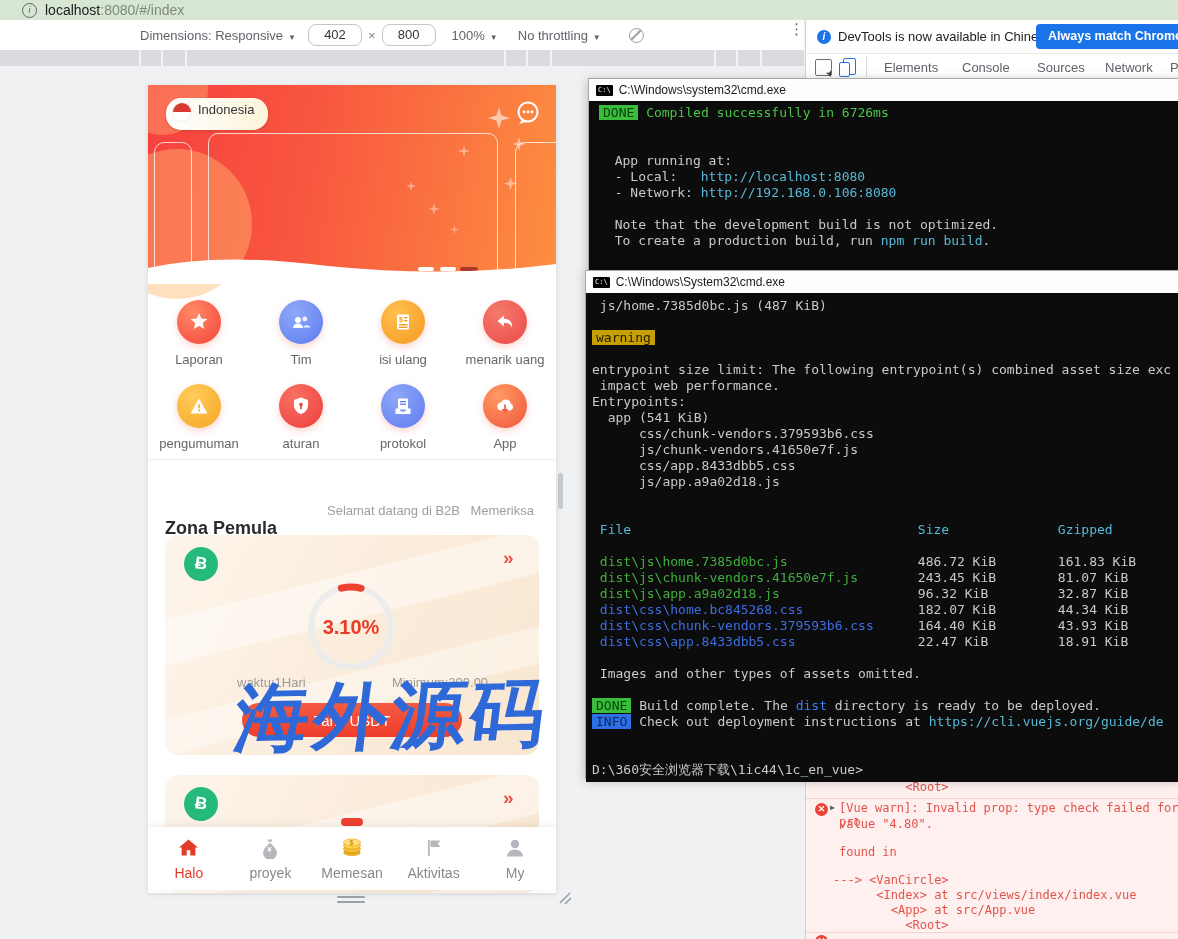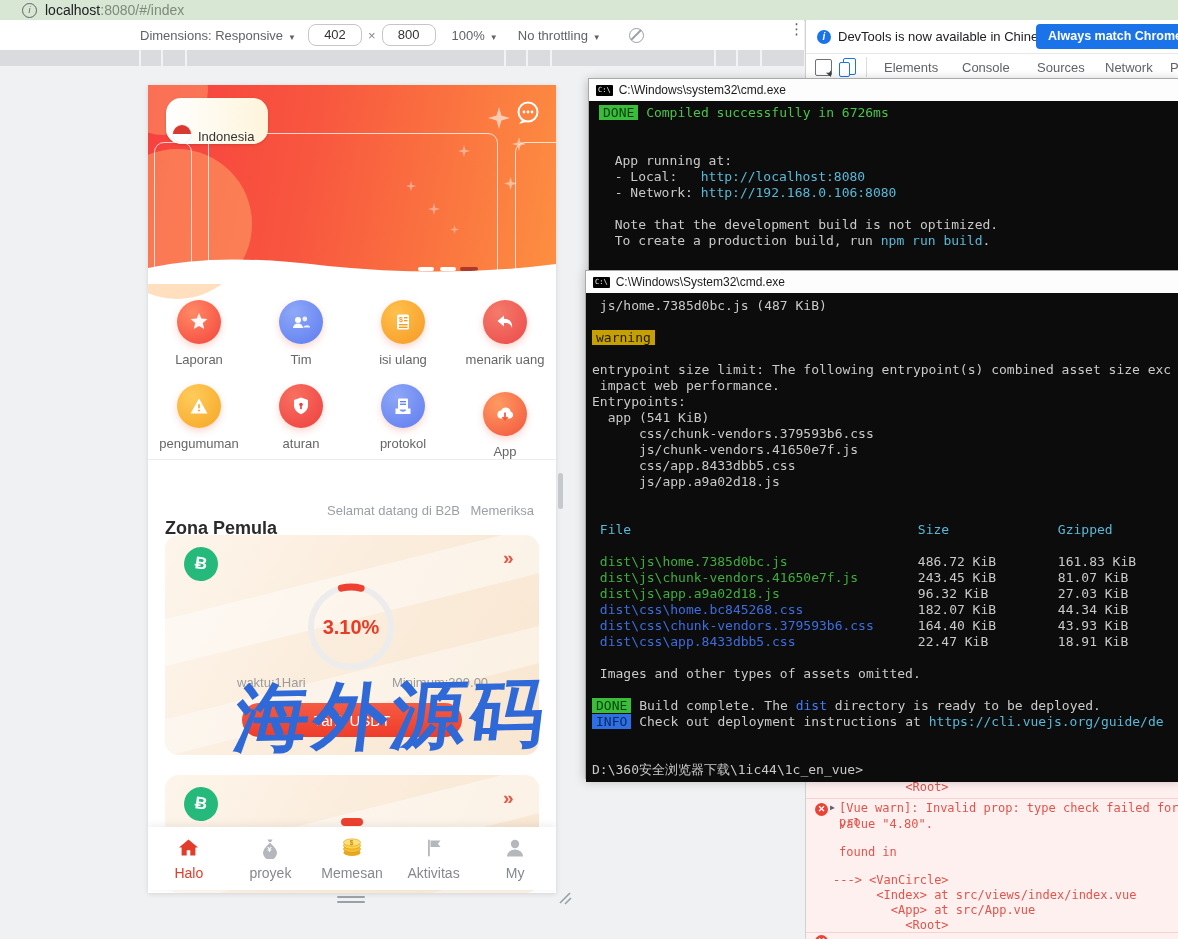--- a/index.html
+++ b/index.html
@@ -96,8 +96,8 @@
     background:linear-gradient(100deg,#f7403f 0%,#f8573f 40%,#fd8f41 100%);}
   .hl-circle{position:absolute;border-radius:50%;background:rgba(255,185,110,.45);}
   #app-header svg.wave{position:absolute;left:0;bottom:-1px;}
-  .country-pill{position:absolute;left:18px;top:13px;height:28px;padding:18px 14px 0 6px;border-radius:15px;
-    background:linear-gradient(90deg,#ffffff,#fdf4da);display:flex;align-items:flex-end;font-size:13px;color:#333;
+  .country-pill{position:absolute;left:18px;top:13px;height:28px;padding:4px 14px 0 6px;border-radius:15px;
+    background:linear-gradient(90deg,#ffffff,#fdf4da);display:flex;align-items:flex-start;font-size:13px;color:#333;
     box-shadow:0 1px 3px rgba(0,0,0,.15);}
   .flagc{width:18px;height:18px;border-radius:50%;border:1px solid #eee;overflow:hidden;margin-right:6px;background:#fff;flex:none;}
   .flagc::before{content:"";display:block;width:100%;height:50%;background:#d93a2f;}

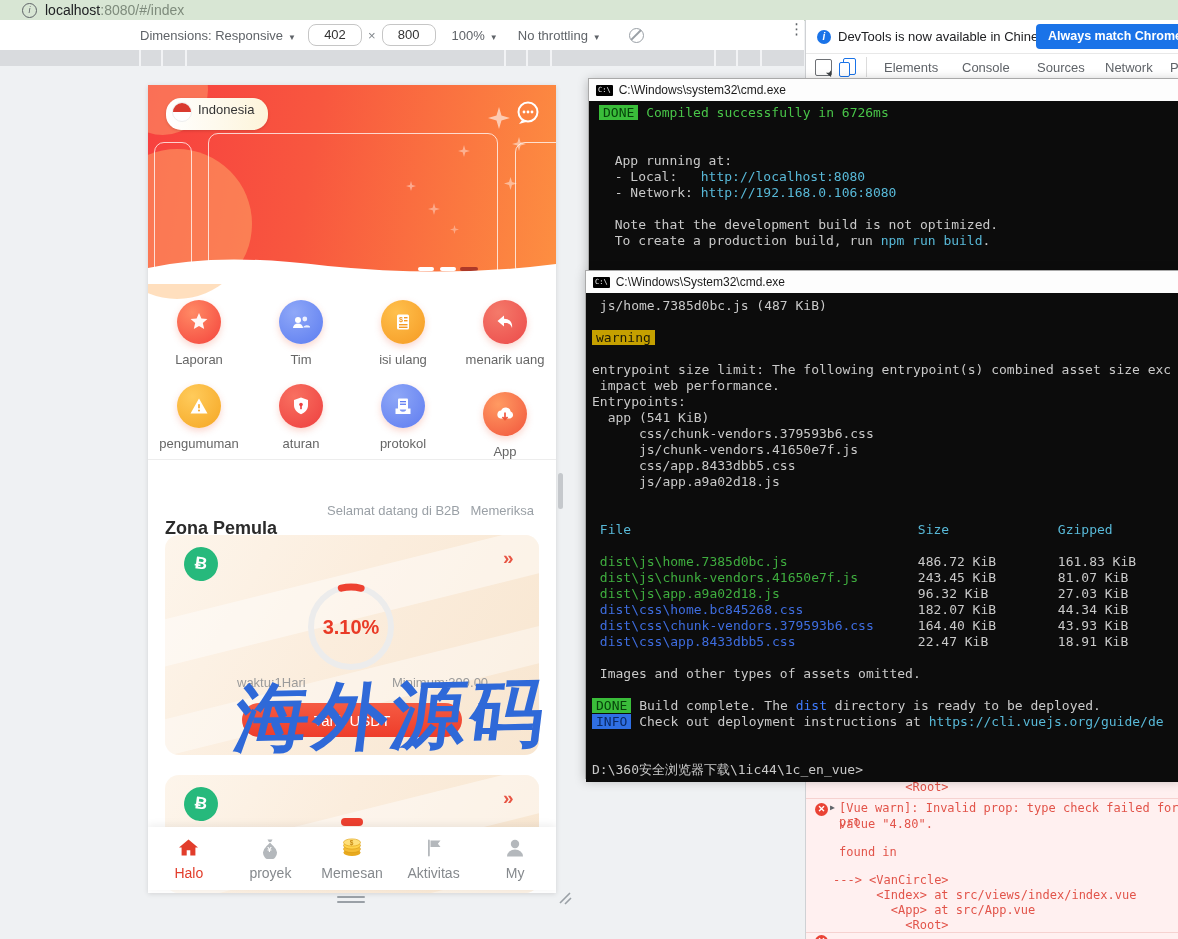--- a/index.html
+++ b/index.html
@@ -346,7 +346,7 @@
           </span>
           <div class="glabel">protokol</div>
         </div>
-        <div class="gitem" style="justify-content: flex-end;">
+        <div class="gitem" style="justify-content: center;">
           <span class="gcircle" style="background: radial-gradient(circle at 35% 28%, rgb(255, 154, 98), rgb(241, 85, 60));">
             <svg width="20" height="20" viewBox="0 0 20 20">
               <path d="M5.5 14.5 a4 4 0 0 1 .6 -7.9 a5 5 0 0 1 9.6 1 a3.6 3.6 0 0 1 -.4 6.9 z" fill="#fff"></path>

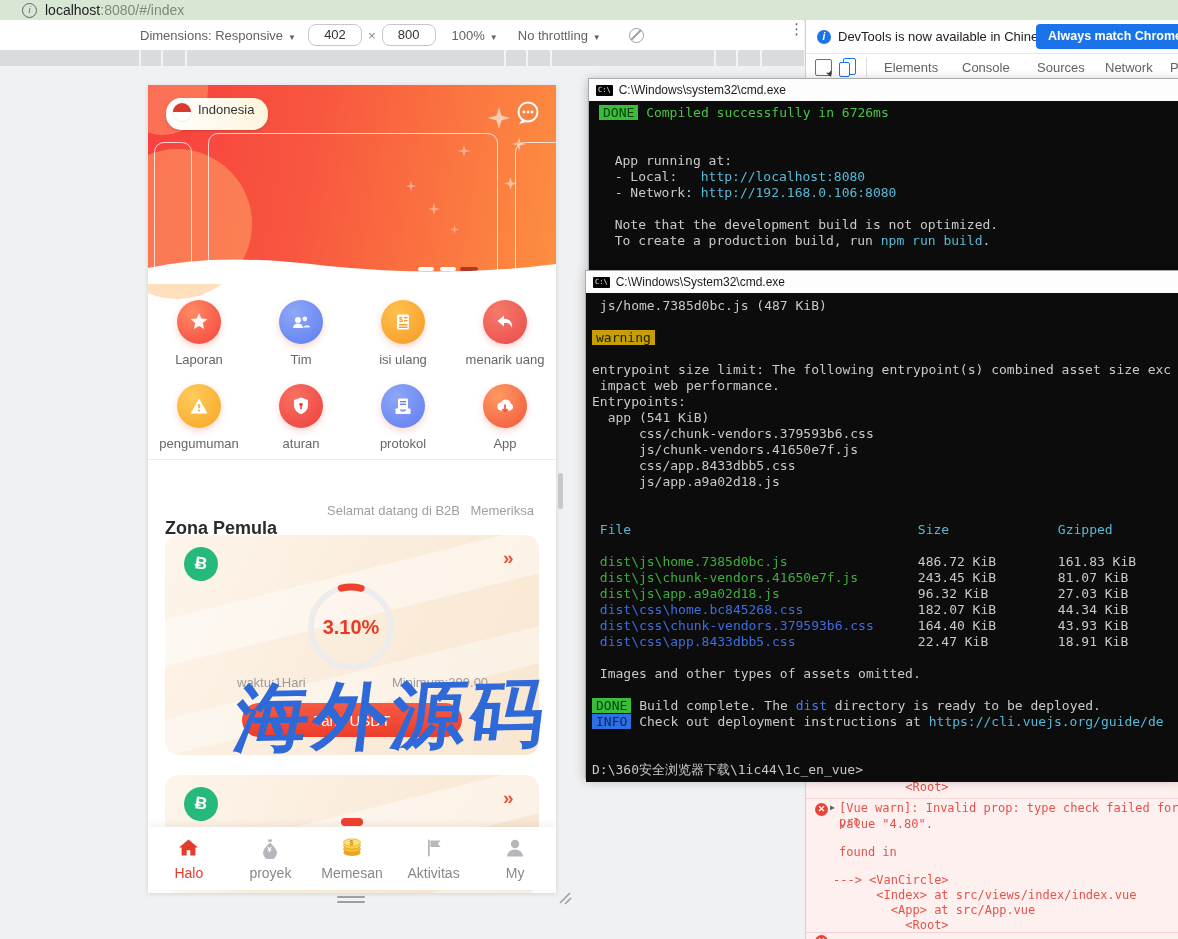--- a/index.html
+++ b/index.html
@@ -478,7 +478,7 @@
         <div class="tline"></div>
         <div class="tline"><span class="tdef"> </span><span class="tfgrn colf">dist\js\home.7385d0bc.js</span><span class="tdef cols">486.72 KiB</span><span class="tdef">161.83 KiB</span></div>
         <div class="tline"><span class="tdef"> </span><span class="tfgrn colf">dist\js\chunk-vendors.41650e7f.js</span><span class="tdef cols">243.45 KiB</span><span class="tdef">81.07 KiB</span></div>
-        <div class="tline"><span class="tdef"> </span><span class="tfgrn colf">dist\js\app.a9a02d18.js</span><span class="tdef cols">96.32 KiB</span><span class="tdef">27.03 KiB</span></div>
+        <div class="tline"><span class="tdef"> </span><span class="tfgrn colf">dist\js\app.a9a02d18.js</span><span class="tdef cols">96.32 KiB</span><span class="tdef">32.87 KiB</span></div>
         <div class="tline"><span class="tdef"> </span><span class="tfblu colf">dist\css\home.bc845268.css</span><span class="tdef cols">182.07 KiB</span><span class="tdef">44.34 KiB</span></div>
         <div class="tline"><span class="tdef"> </span><span class="tfblu colf">dist\css\chunk-vendors.379593b6.css</span><span class="tdef cols">164.40 KiB</span><span class="tdef">43.93 KiB</span></div>
         <div class="tline"><span class="tdef"> </span><span class="tfblu colf">dist\css\app.8433dbb5.css</span><span class="tdef cols">22.47 KiB</span><span class="tdef">18.91 KiB</span></div>

